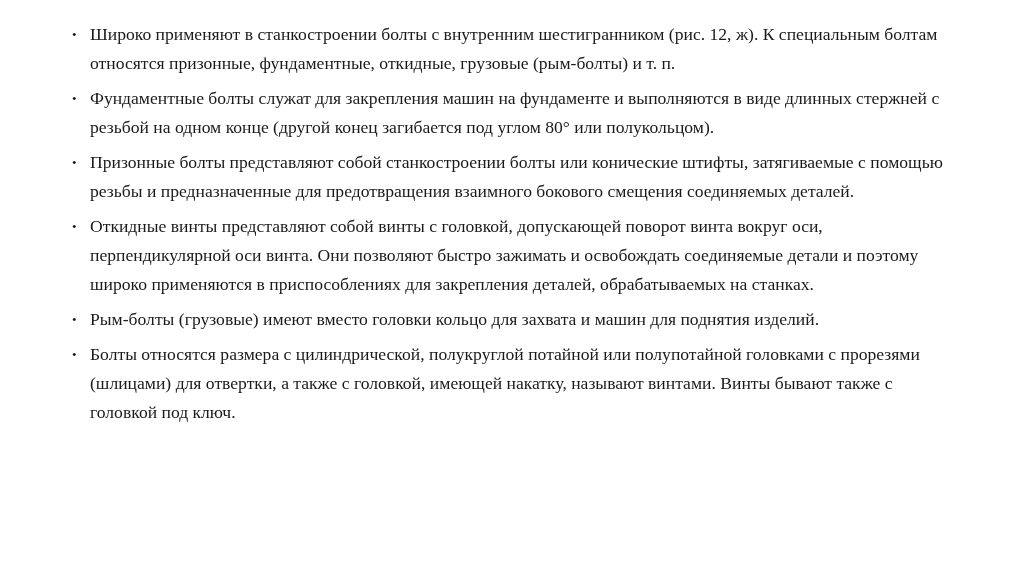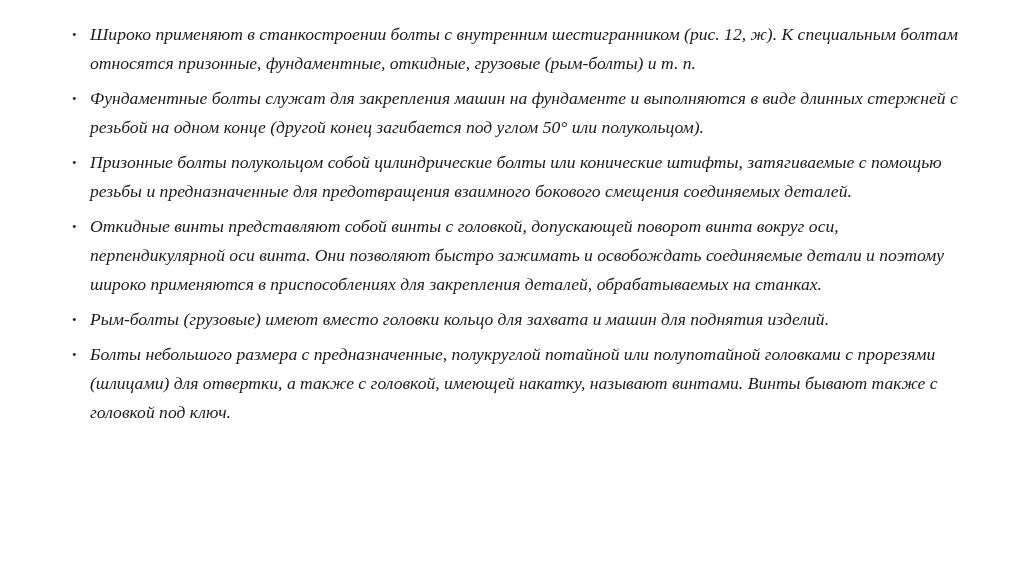--- a/index.html
+++ b/index.html
@@ -50,7 +50,6 @@
     }
     .bullet-text {
       display: block;
-      font-style: italic;
     }
   </style>
 </head>

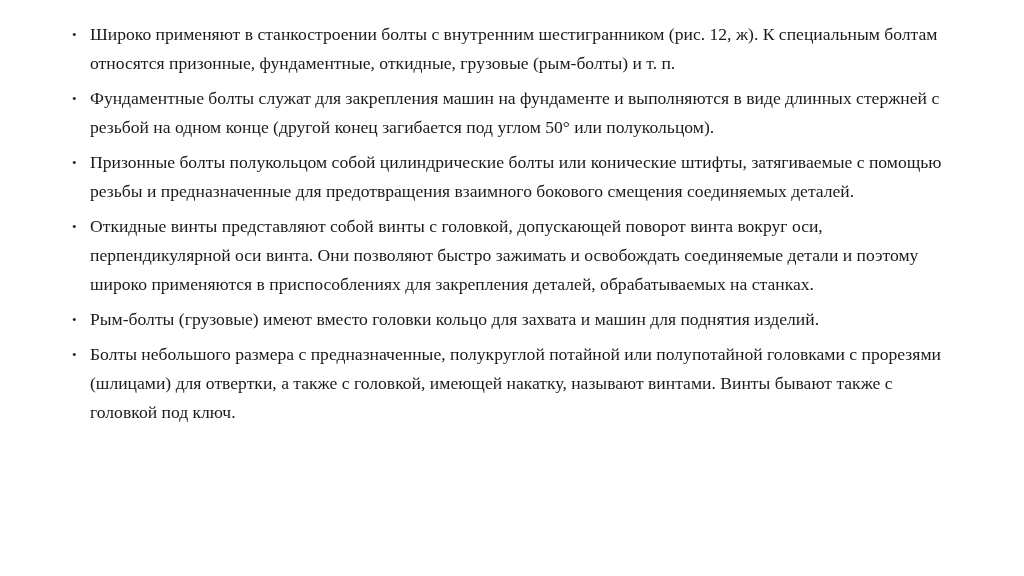--- a/index.html
+++ b/index.html
@@ -63,7 +63,7 @@
     </li>
     <li class="bullet-item">
       <span class="bullet-dot">•</span>
-      <span class="bullet-text">Фундаментные болты служат для закрепления машин на фундаменте и выполняются в виде длинных стержней с резьбой на одном конце (другой конец загибается под углом 50° или полукольцом).</span>
+      <span class="bullet-text">Фундаментные болты служат для закрепления машин на фундаменте и выполняются в виде длинных стержней с резьбой на одном конце (другой конец загибается под углом 80° или полукольцом).</span>
     </li>
     <li class="bullet-item">
       <span class="bullet-dot">•</span>

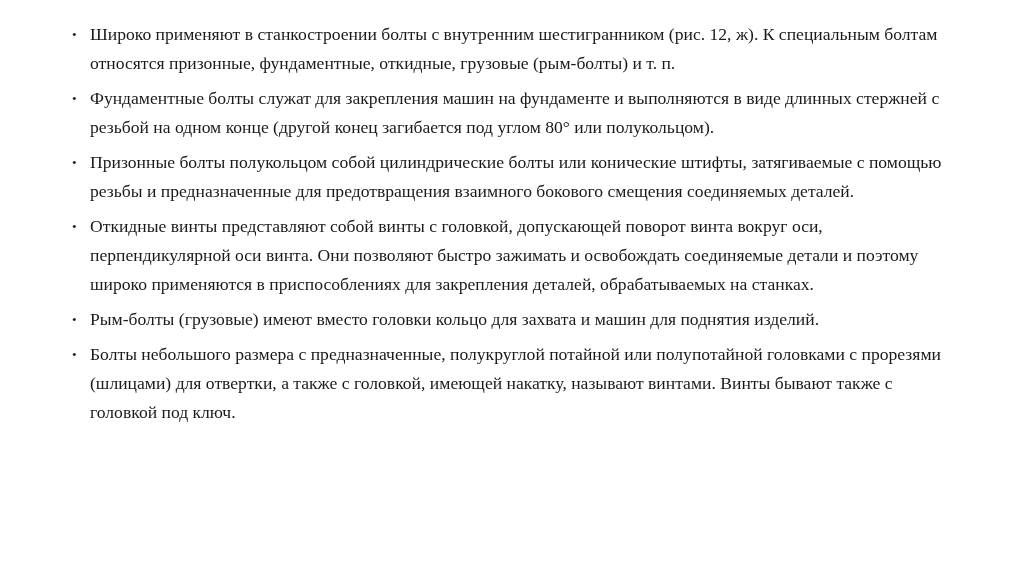--- a/index.html
+++ b/index.html
@@ -67,7 +67,7 @@
     </li>
     <li class="bullet-item">
       <span class="bullet-dot">•</span>
-      <span class="bullet-text">Призонные болты полукольцом собой цилиндрические болты или конические штифты, затягиваемые с помощью резьбы и предназначенные для предотвращения взаимного бокового смещения соединяемых деталей.</span>
+      <span class="bullet-text">Призонные болты представляют собой станкостроении болты или конические штифты, затягиваемые с помощью резьбы и предназначенные для предотвращения взаимного бокового смещения соединяемых деталей.</span>
     </li>
     <li class="bullet-item">
       <span class="bullet-dot">•</span>

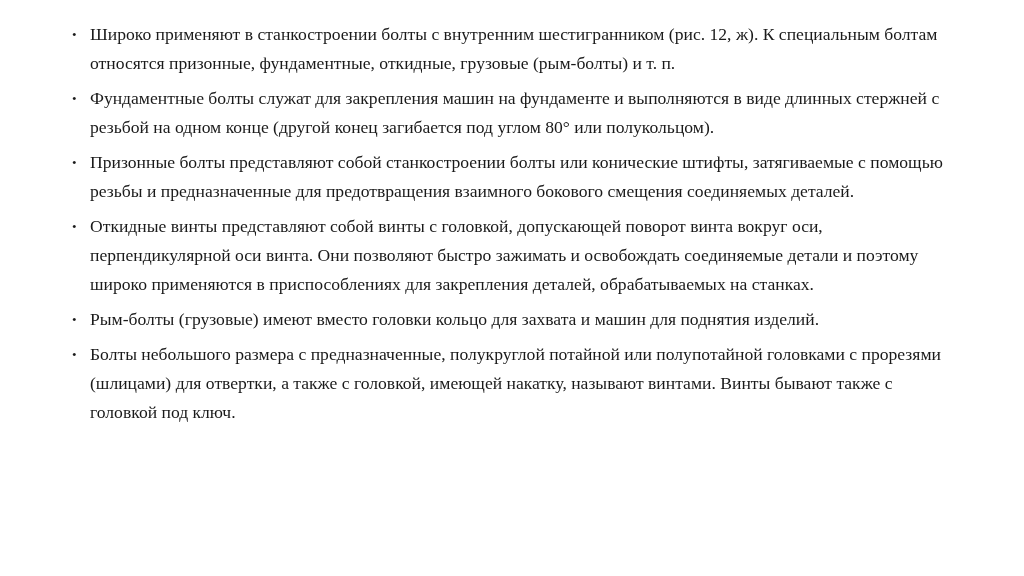--- a/index.html
+++ b/index.html
@@ -79,7 +79,7 @@
     </li>
     <li class="bullet-item">
       <span class="bullet-dot">•</span>
-      <span class="bullet-text">Болты небольшого размера с предназначенные, полукруглой потайной или полупотайной головками с прорезями (шлицами) для отвертки, а также с головкой, имеющей накатку, называют винтами. Винты бывают также с головкой под ключ.</span>
+      <span class="bullet-text">Болты относятся размера с цилиндрической, полукруглой потайной или полупотайной головками с прорезями (шлицами) для отвертки, а также с головкой, имеющей накатку, называют винтами. Винты бывают также с головкой под ключ.</span>
     </li>
   </ul>
 </div>

